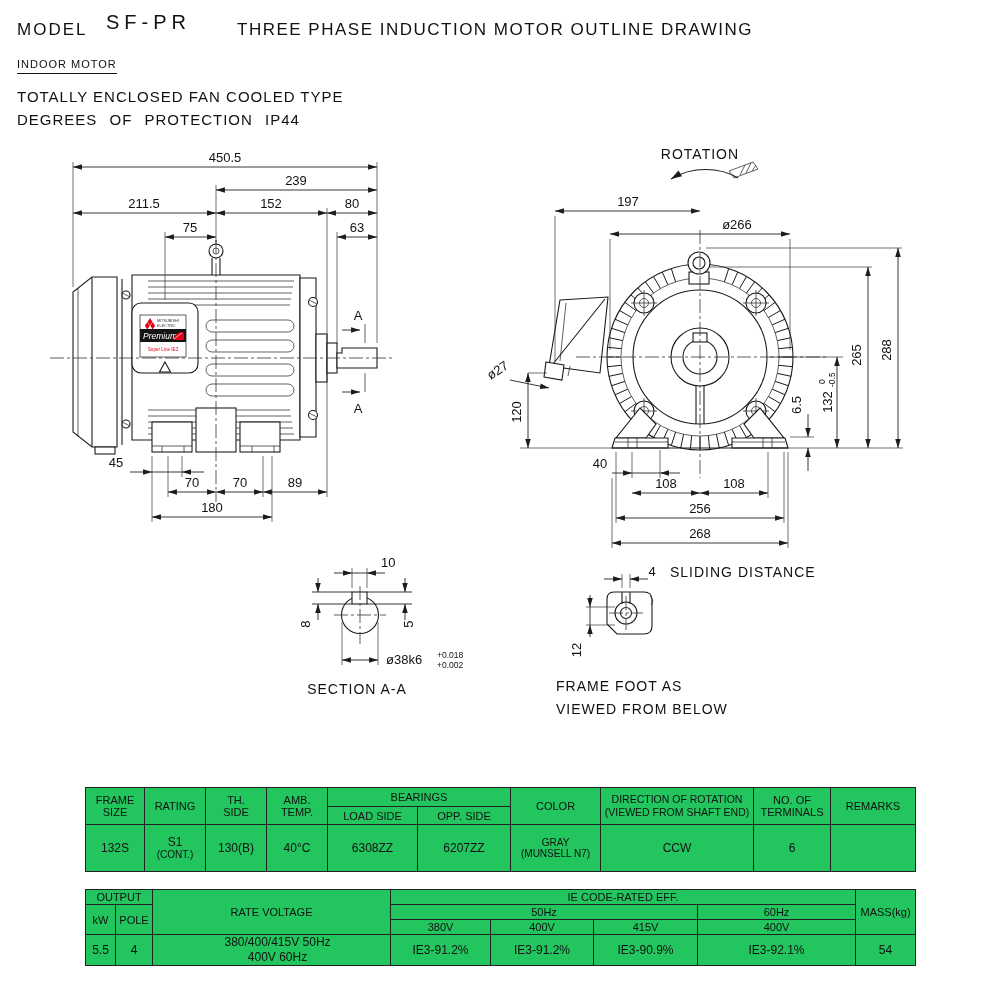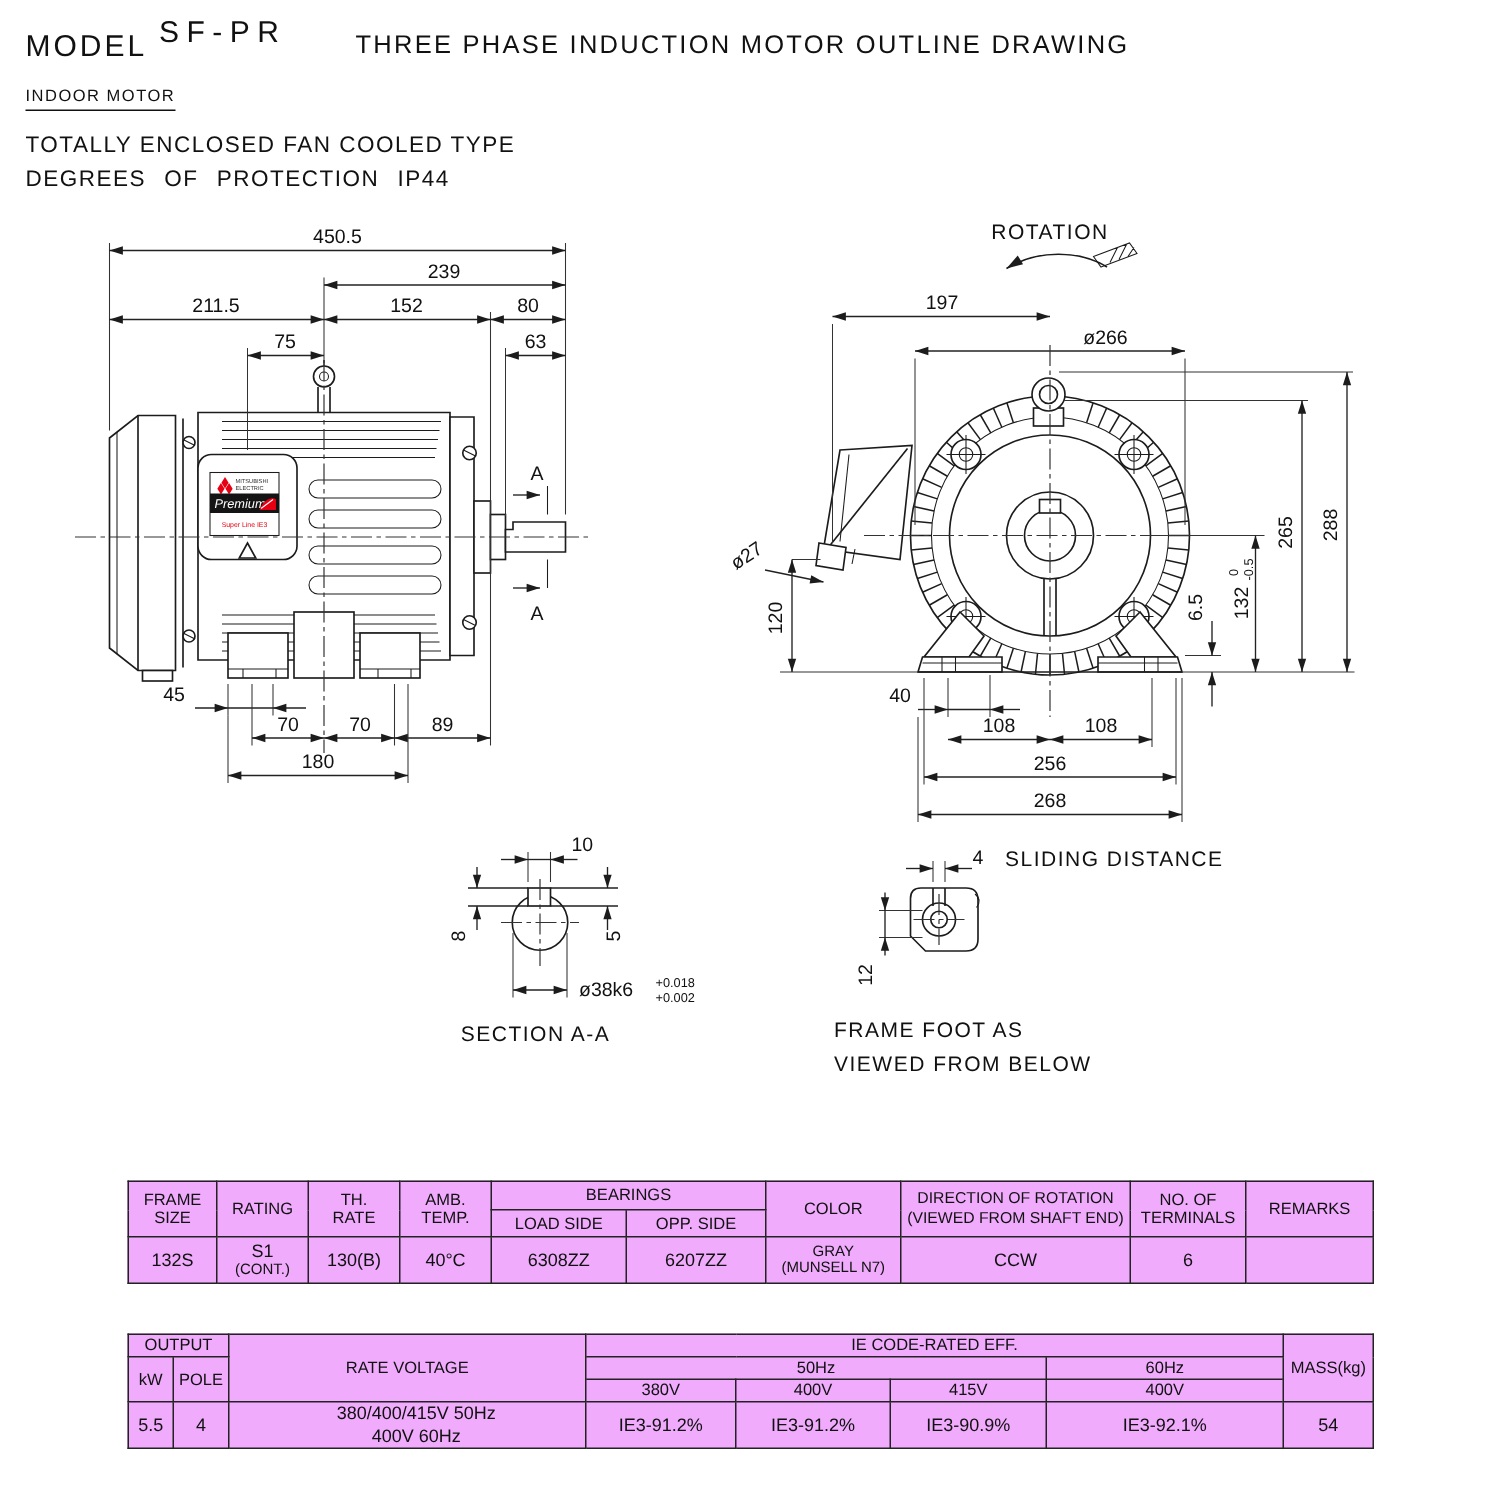--- a/index.html
+++ b/index.html
@@ -6,7 +6,7 @@
   body{width:1000px;height:1000px;position:relative;font-family:"Liberation Sans",sans-serif;color:#111;}
   .abs{position:absolute;white-space:nowrap;}
   
-  .model-label{left:17px;top:20px;font-size:20px;letter-spacing:2px;}
+  .model-label{left:17px;top:20px;font-size:17px;letter-spacing:2px;}
   .model-code{left:106px;top:11px;font-size:20px;letter-spacing:5px;}
   .main-title{left:237px;top:20px;font-size:17px;letter-spacing:1.5px;}
   .sub1{left:17px;top:58px;font-size:11px;letter-spacing:1px;border-bottom:1.6px solid #111;padding-bottom:3px;}

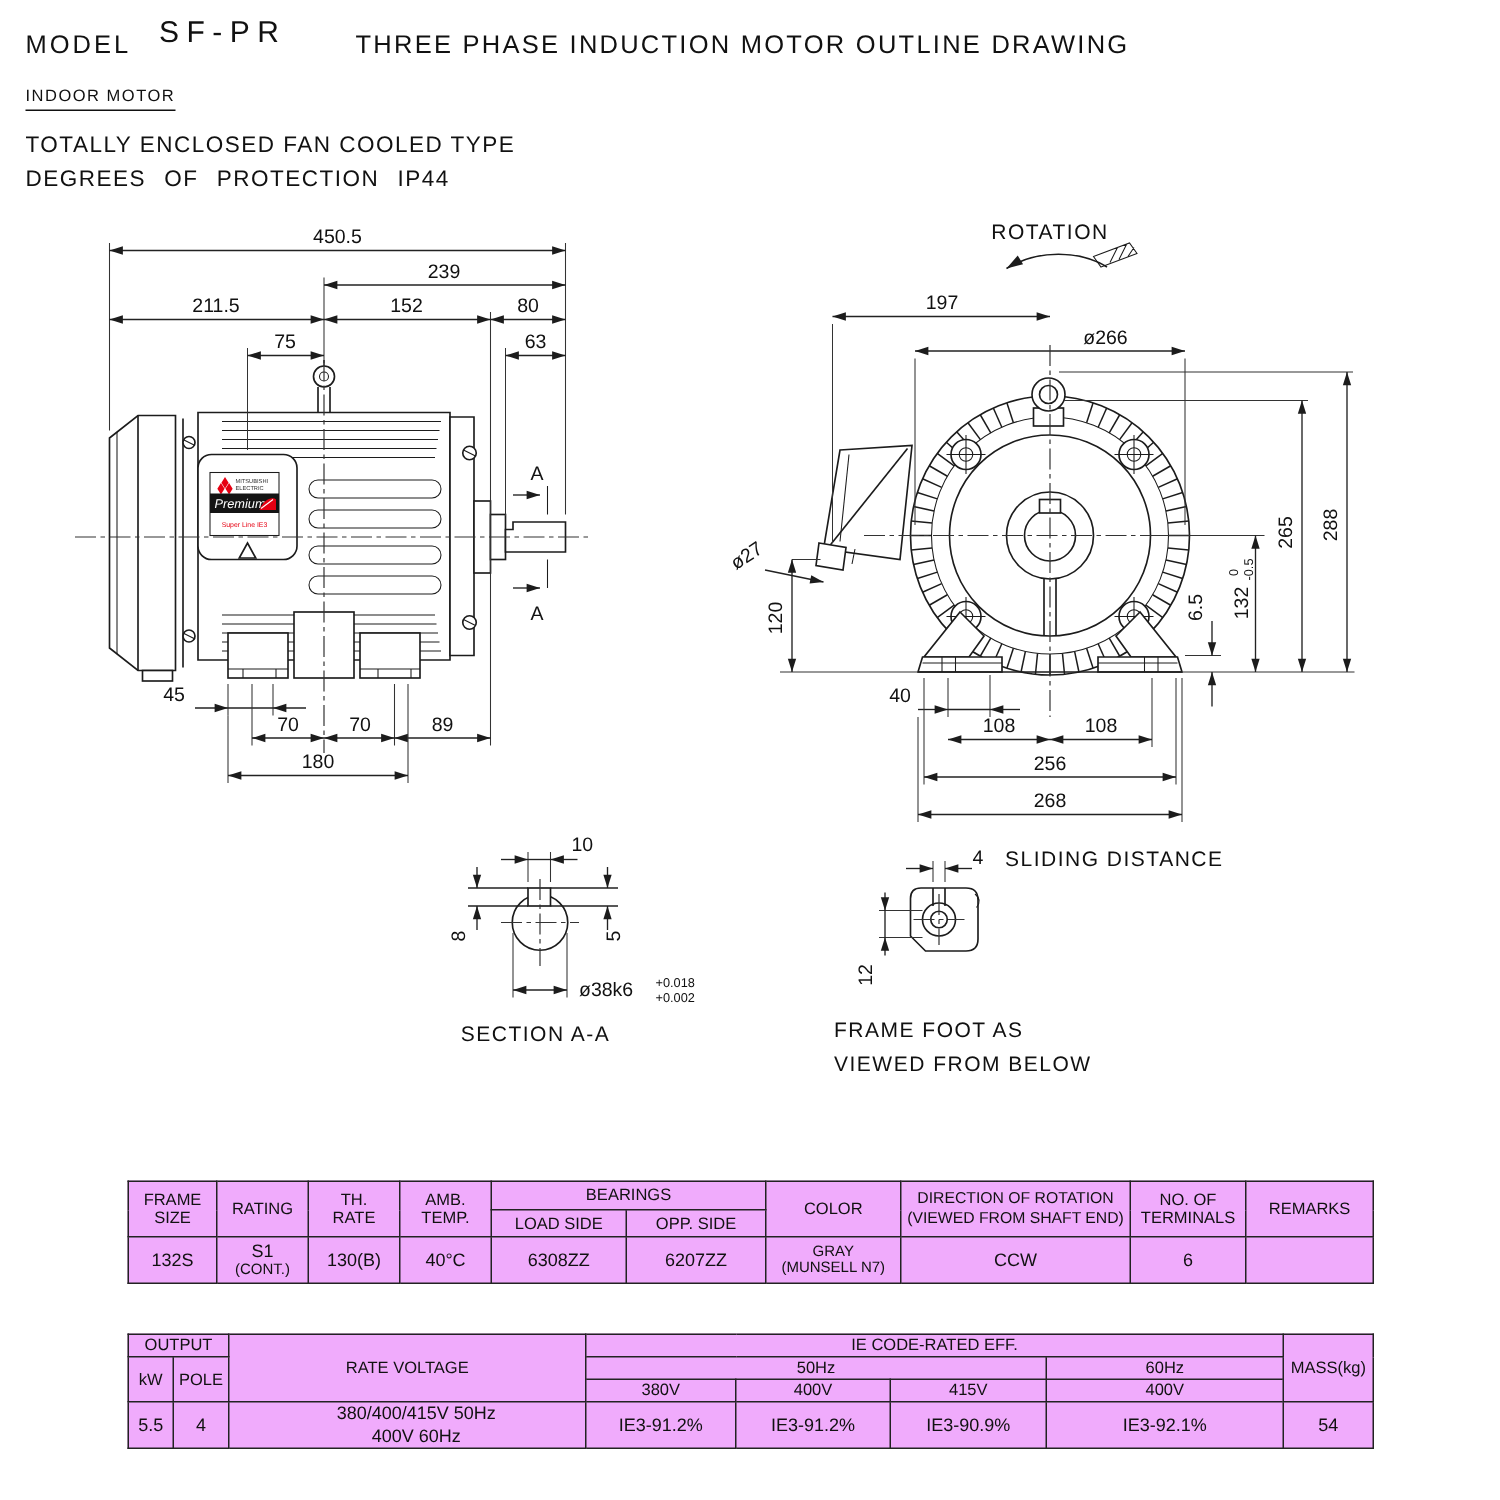--- a/index.html
+++ b/index.html
@@ -27,7 +27,7 @@
   text.np{fill:#333;}
   .mid{text-anchor:middle;}
   
-  table{position:absolute;border-collapse:collapse;background:#f0abfc;table-layout:fixed;padding-left:32px;}
+  table{position:absolute;border-collapse:collapse;background:#22c55e;table-layout:fixed;padding-left:32px;}
   th,td{border:1px solid #222;font-weight:normal;text-align:center;vertical-align:middle;padding:0;overflow:hidden;}
   #t1{left:85px;top:787px;width:830px;}
   #t1 th{font-size:11px;}

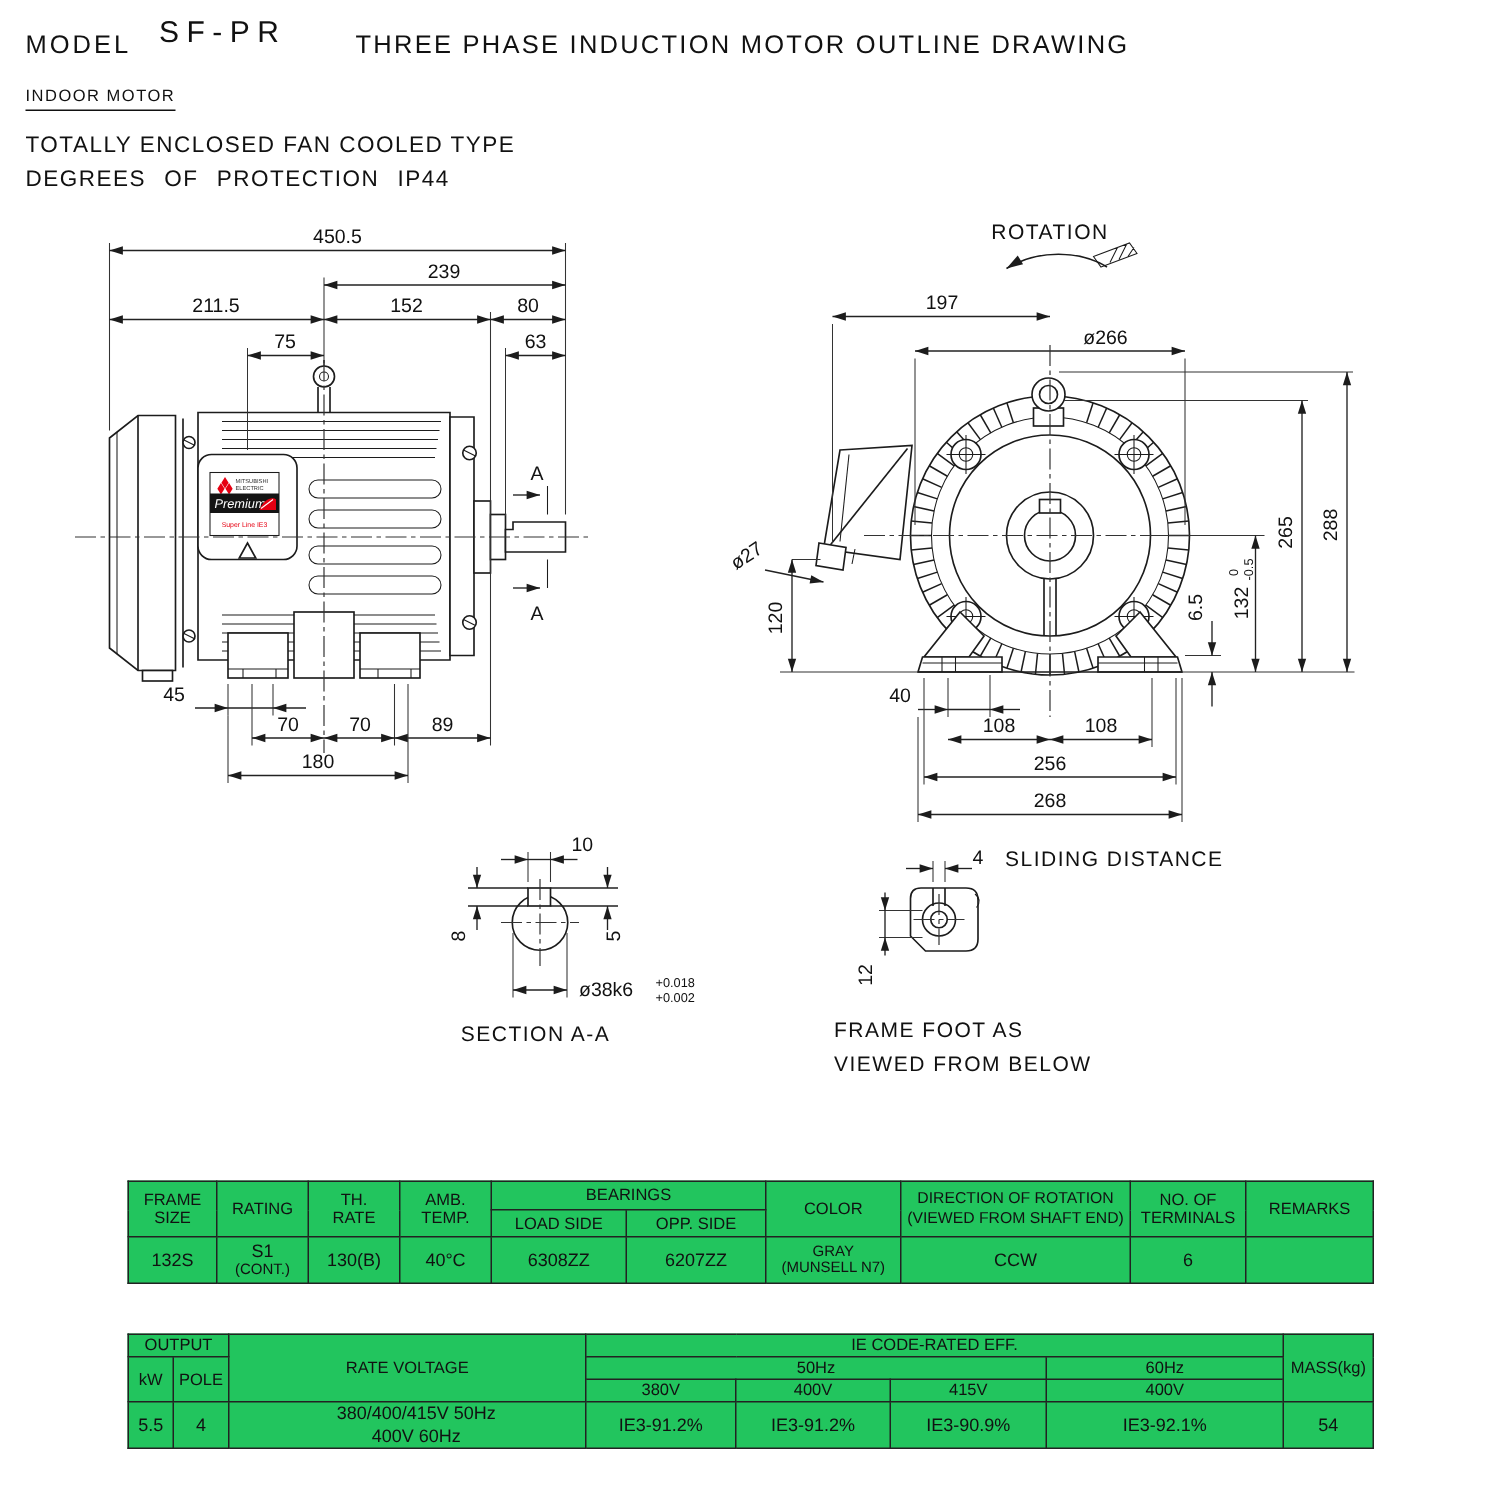--- a/index.html
+++ b/index.html
@@ -459,7 +459,7 @@
     <th rowspan="2">RATING</th>
     <th rowspan="2">
           <div>TH.</div>
-          <div>RATE</div>
+          <div>SIDE</div>
         </th>
     <th rowspan="2">
           <div>AMB.</div>

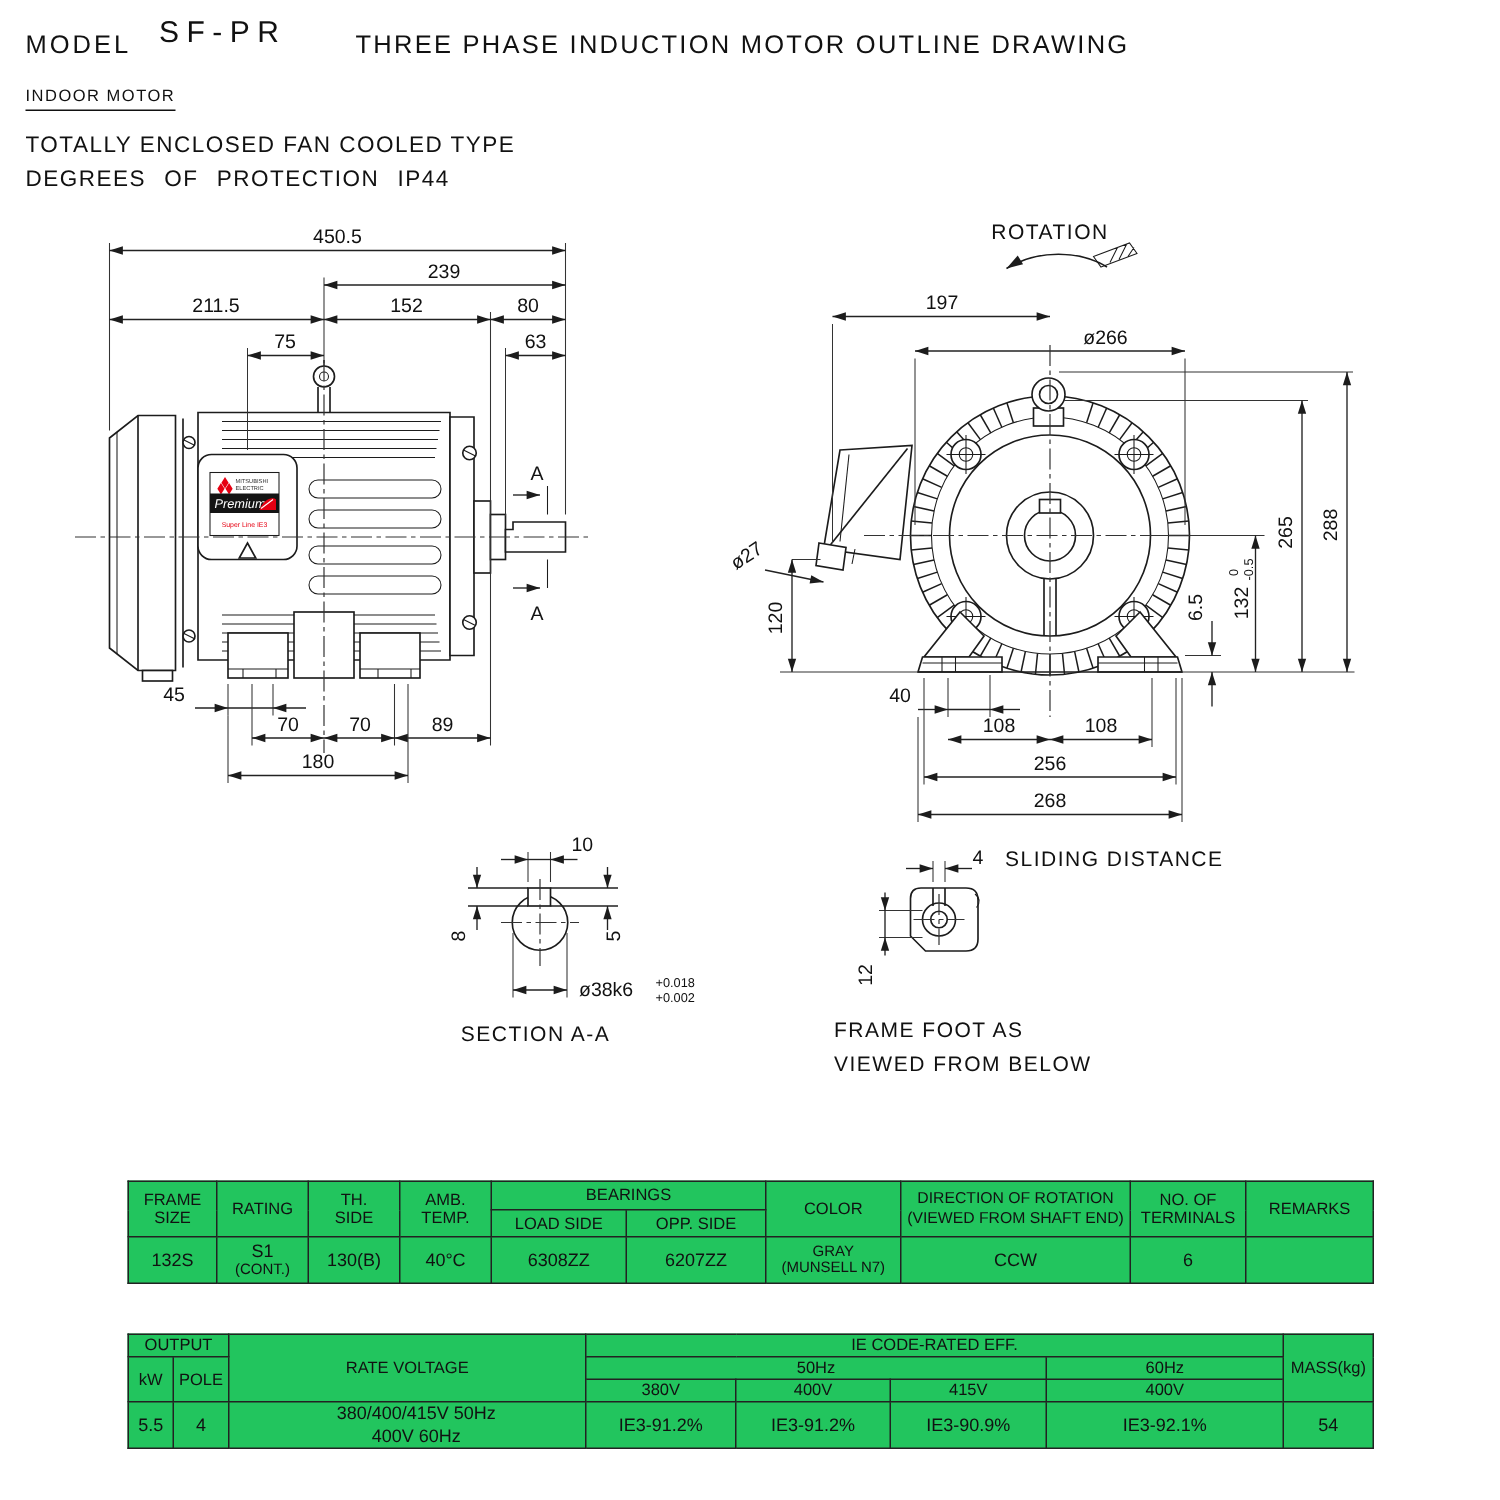--- a/index.html
+++ b/index.html
@@ -34,7 +34,7 @@
   #t1 td{font-size:12px;}
   #t1 tr.h1{height:19px;}
   #t1 tr.h2{height:18px;}
-  #t1 tr.data{height:31px;}
+  #t1 tr.data{height:47px;}
   #t2{left:85px;top:889px;width:830px;}
   #t2 th{font-size:11px;}
   #t2 td{font-size:12px;}

